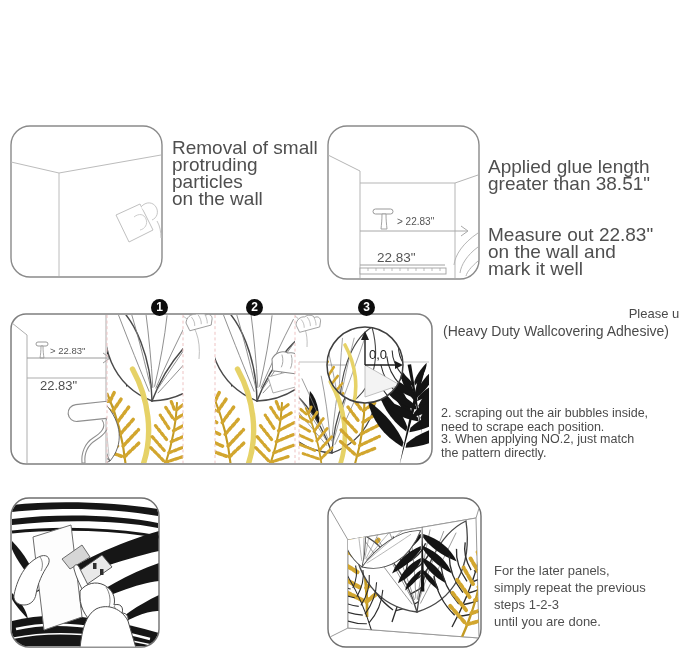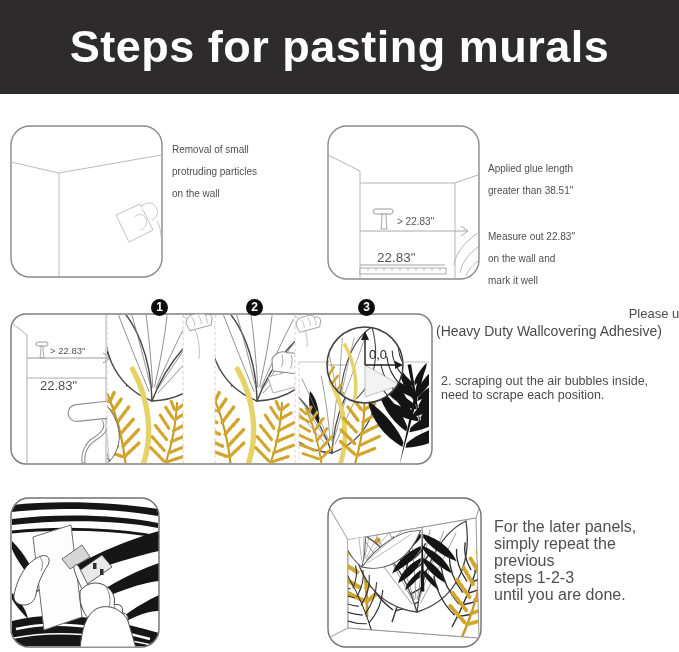--- a/index.html
+++ b/index.html
@@ -88,9 +88,6 @@
 
 <div class="page">
 
-  <div class="header">
-    <h1>Steps for pasting murals</h1>
-  </div>
 
   <svg class="panel" style="left:10px;top:125px" width="153" height="153" viewBox="0 0 153 153">
     <rect x="1" y="1" width="151" height="151" rx="19" fill="#fff" stroke="#8a8a8a" stroke-width="1.4"></rect>

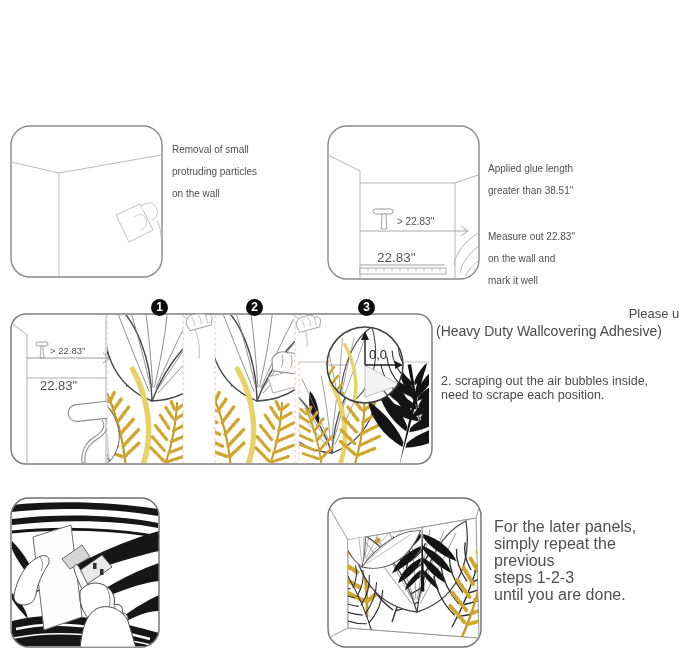--- a/index.html
+++ b/index.html
@@ -9,7 +9,7 @@
           display:flex;align-items:center;justify-content:center;}
   .header h1{margin:0;color:#ffffff;font-size:45px;font-weight:bold;letter-spacing:.5px;}
   .panel{position:absolute;}
-  .cap{position:absolute;color:#4f4f4f;font-size:10px;line-height:22px;white-space:pre-line;}
+  .cap{position:absolute;color:#4f4f4f;font-size:19px;line-height:17px;white-space:pre-line;}
   .cap.small{font-size:16px;line-height:17px;}
   .badge{position:absolute;width:17px;height:17px;border-radius:50%;background:#0d0d0d;
          color:#fff;font-size:12px;font-weight:bold;text-align:center;line-height:17px;}

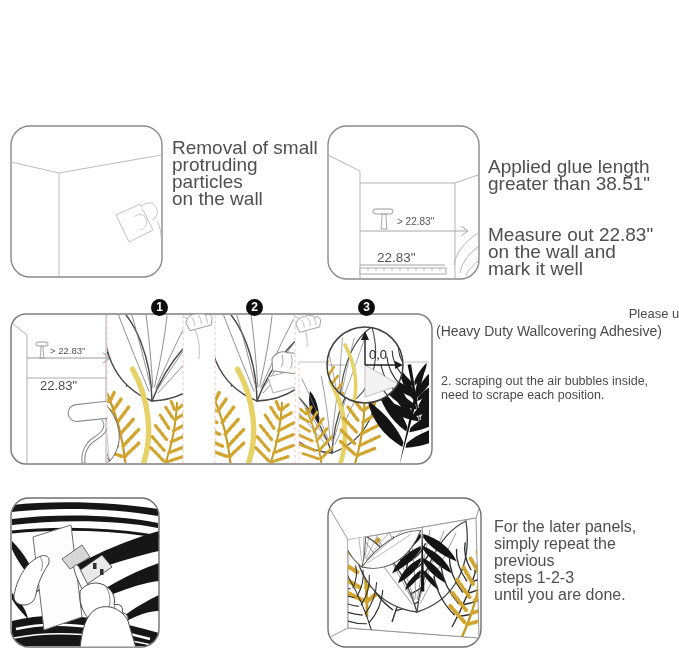--- a/index.html
+++ b/index.html
@@ -14,7 +14,7 @@
   .badge{position:absolute;width:17px;height:17px;border-radius:50%;background:#0d0d0d;
          color:#fff;font-size:12px;font-weight:bold;text-align:center;line-height:17px;}
   .note-head{position:absolute;left:453px;width:240px;color:#4a4a4a;font-size:13px;text-align:right;}
-  .note-sub{position:absolute;left:436px;width:240px;color:#4a4a4a;font-size:14px;text-align:left;}
+  .note-sub{position:absolute;left:436px;width:240px;color:#4a4a4a;font-size:14px;text-align:center;}
   .inst{position:absolute;left:441px;width:238px;color:#4a4a4a;font-size:12.5px;line-height:13.5px;white-space:pre-line;}
   svg text{font-family:"Liberation Sans",sans-serif;}
 </style>

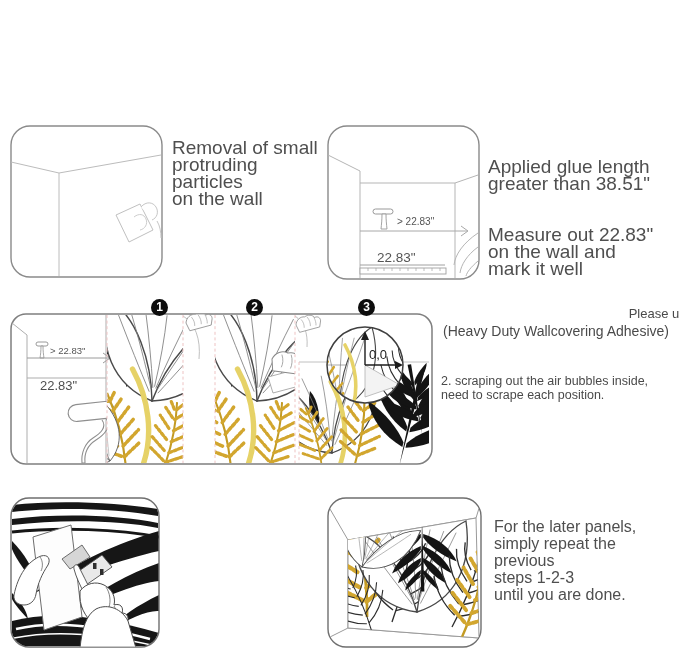--- a/index.html
+++ b/index.html
@@ -267,7 +267,7 @@
 
   <div class="note-head" style="top:306px">Please use</div>
   <div class="note-sub" style="top:323px">(Heavy Duty Wallcovering Adhesive)</div>
-  <div class="inst" style="top:375px">2. scraping out the air bubbles inside,
+  <div class="inst" style="top:407px">2. scraping out the air bubbles inside,
 need to scrape each position.</div>
 
   <svg class="panel" style="left:10px;top:497px" width="150" height="151" viewBox="0 0 150 151">

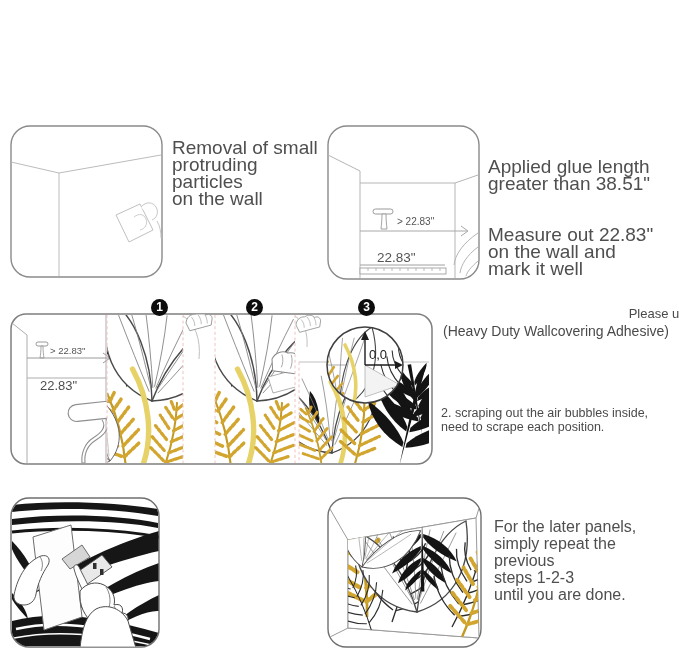--- a/index.html
+++ b/index.html
@@ -269,6 +269,8 @@
   <div class="note-sub" style="top:323px">(Heavy Duty Wallcovering Adhesive)</div>
   <div class="inst" style="top:407px">2. scraping out the air bubbles inside,
 need to scrape each position.</div>
+  <div class="inst" style="top:433px">3. When applying NO.2, just match
+the pattern directly.</div>
 
   <svg class="panel" style="left:10px;top:497px" width="150" height="151" viewBox="0 0 150 151">
     <defs>

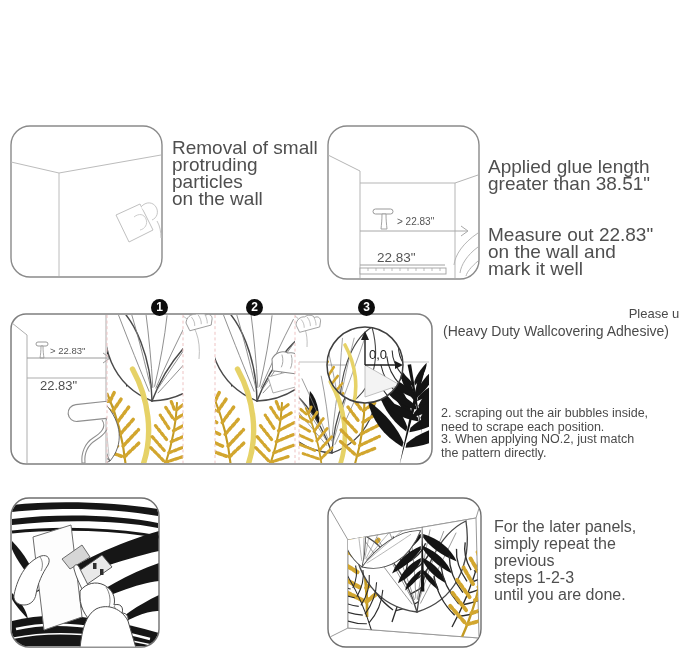--- a/index.html
+++ b/index.html
@@ -10,7 +10,7 @@
   .header h1{margin:0;color:#ffffff;font-size:45px;font-weight:bold;letter-spacing:.5px;}
   .panel{position:absolute;}
   .cap{position:absolute;color:#4f4f4f;font-size:19px;line-height:17px;white-space:pre-line;}
-  .cap.small{font-size:16px;line-height:17px;}
+  .cap.small{font-size:13px;line-height:17px;margin-top:44px;}
   .badge{position:absolute;width:17px;height:17px;border-radius:50%;background:#0d0d0d;
          color:#fff;font-size:12px;font-weight:bold;text-align:center;line-height:17px;}
   .note-head{position:absolute;left:453px;width:240px;color:#4a4a4a;font-size:13px;text-align:right;}

